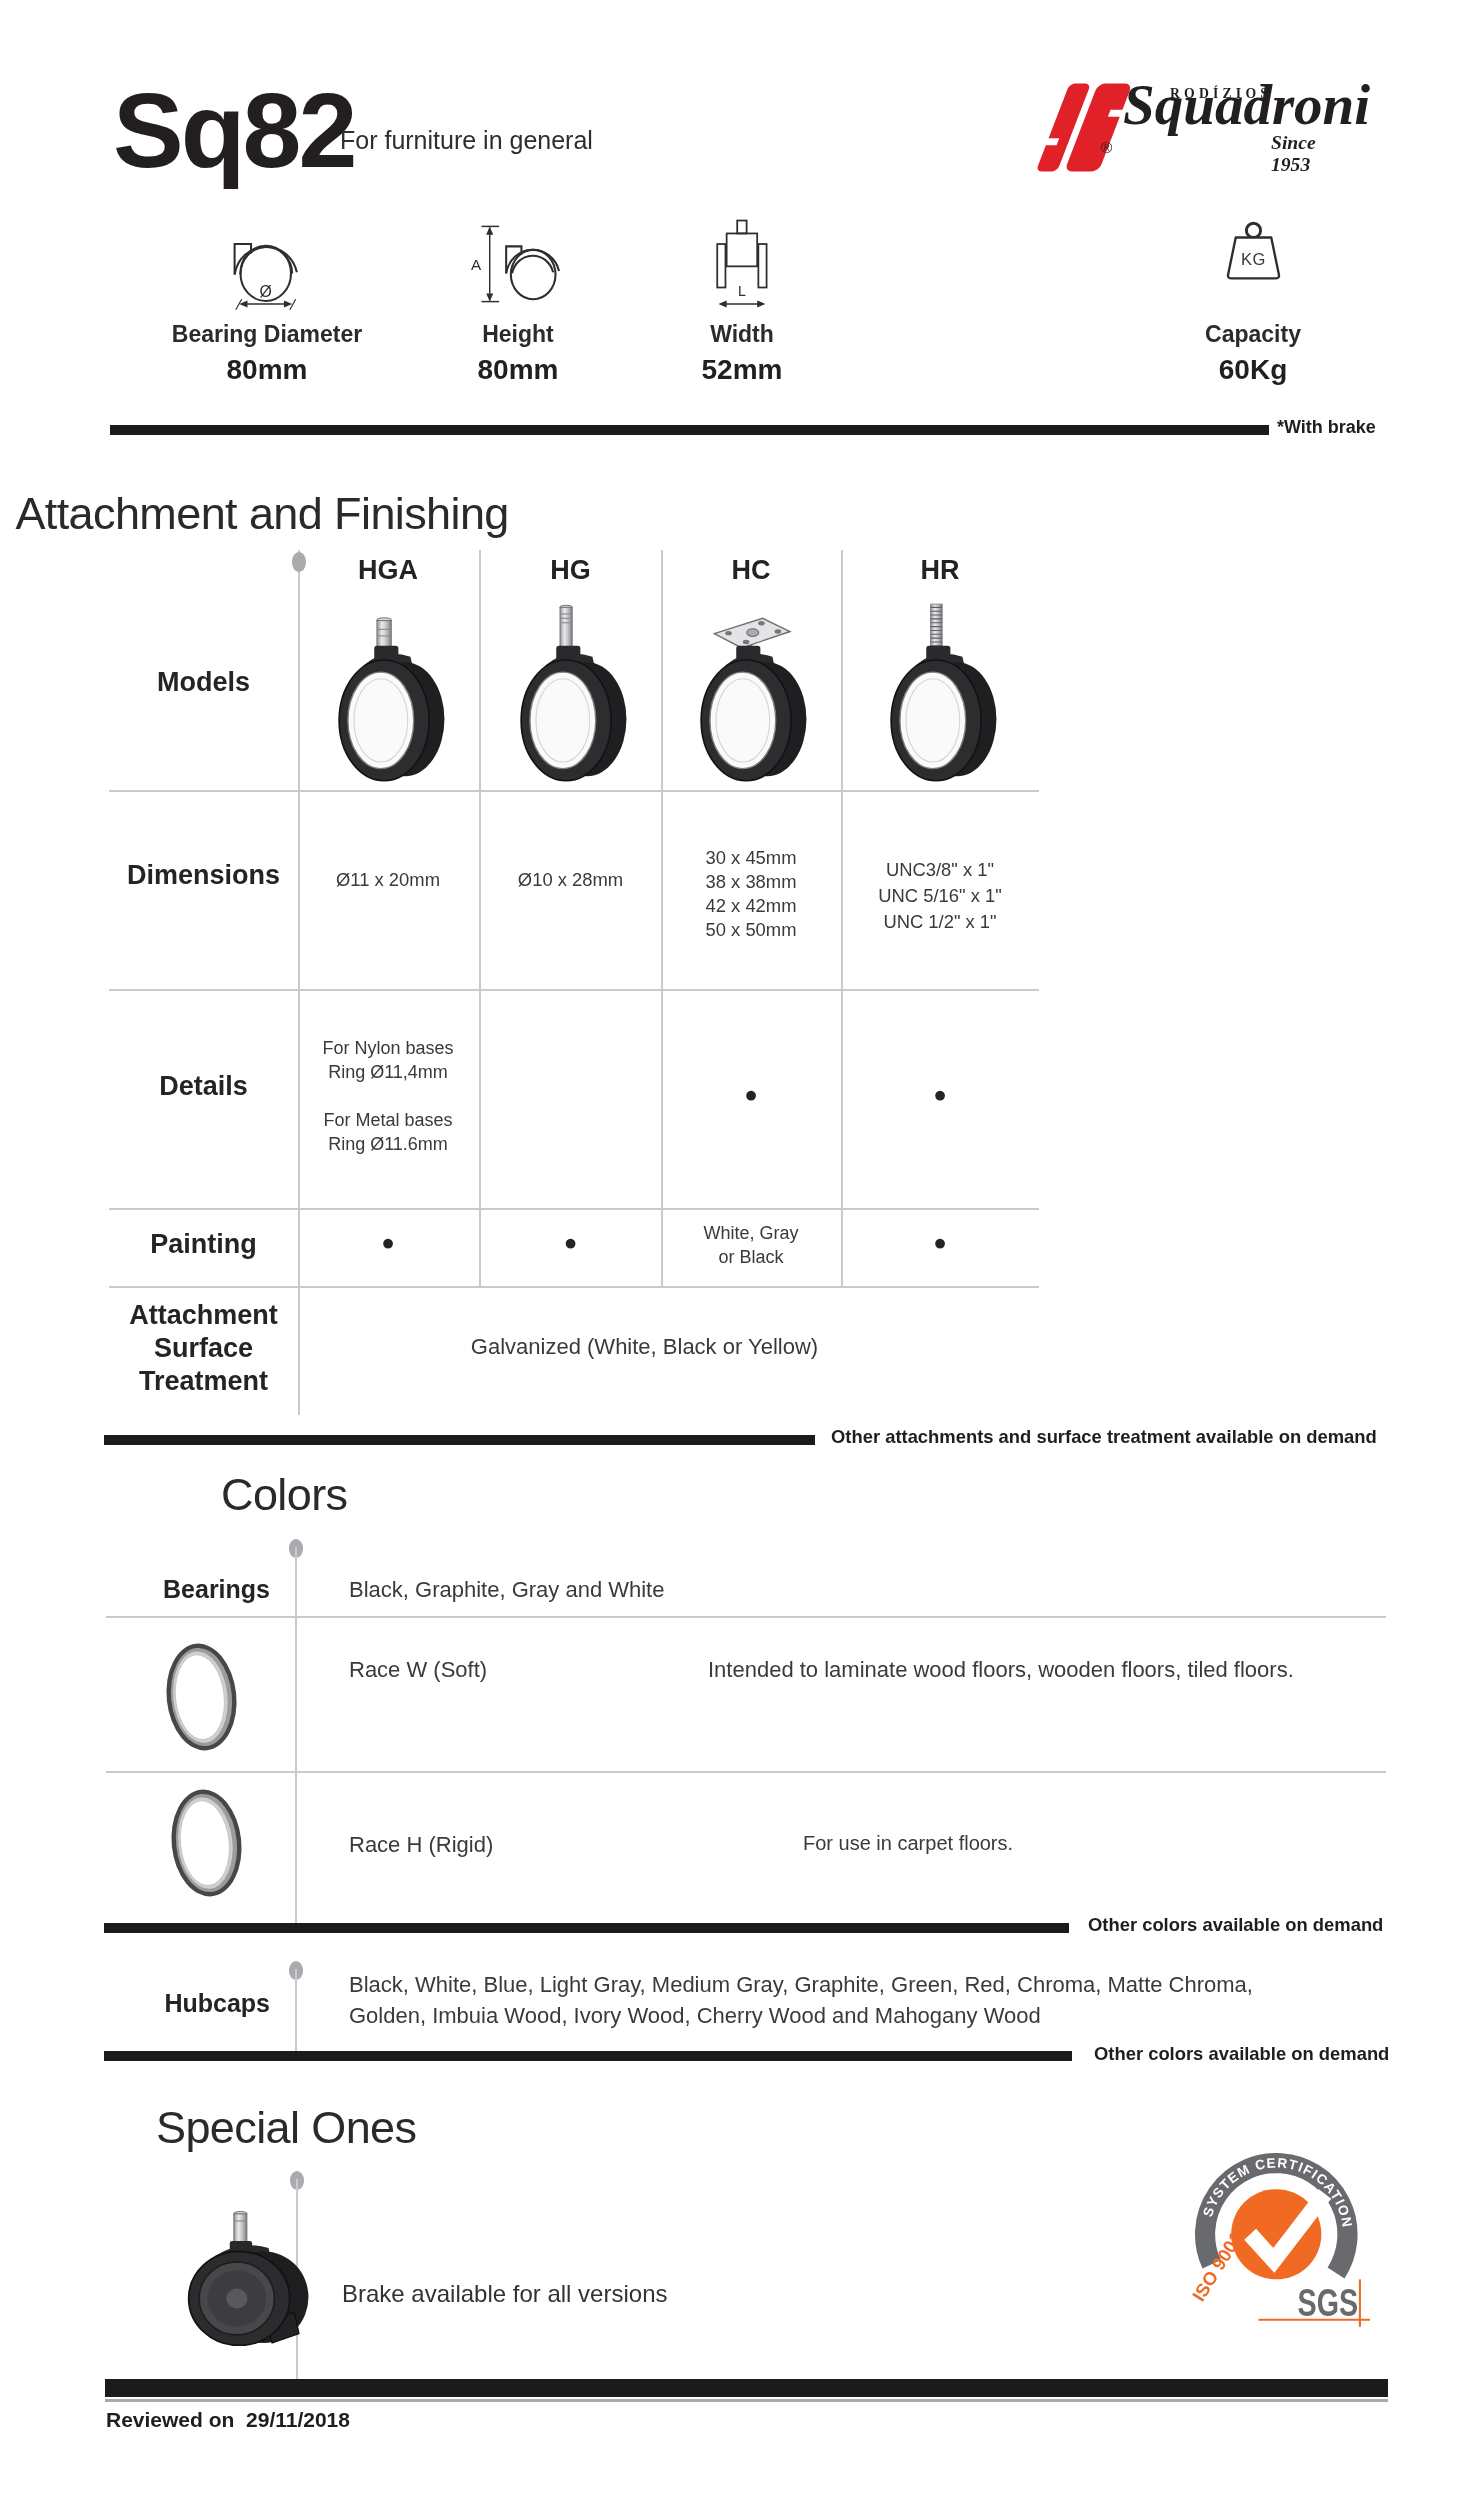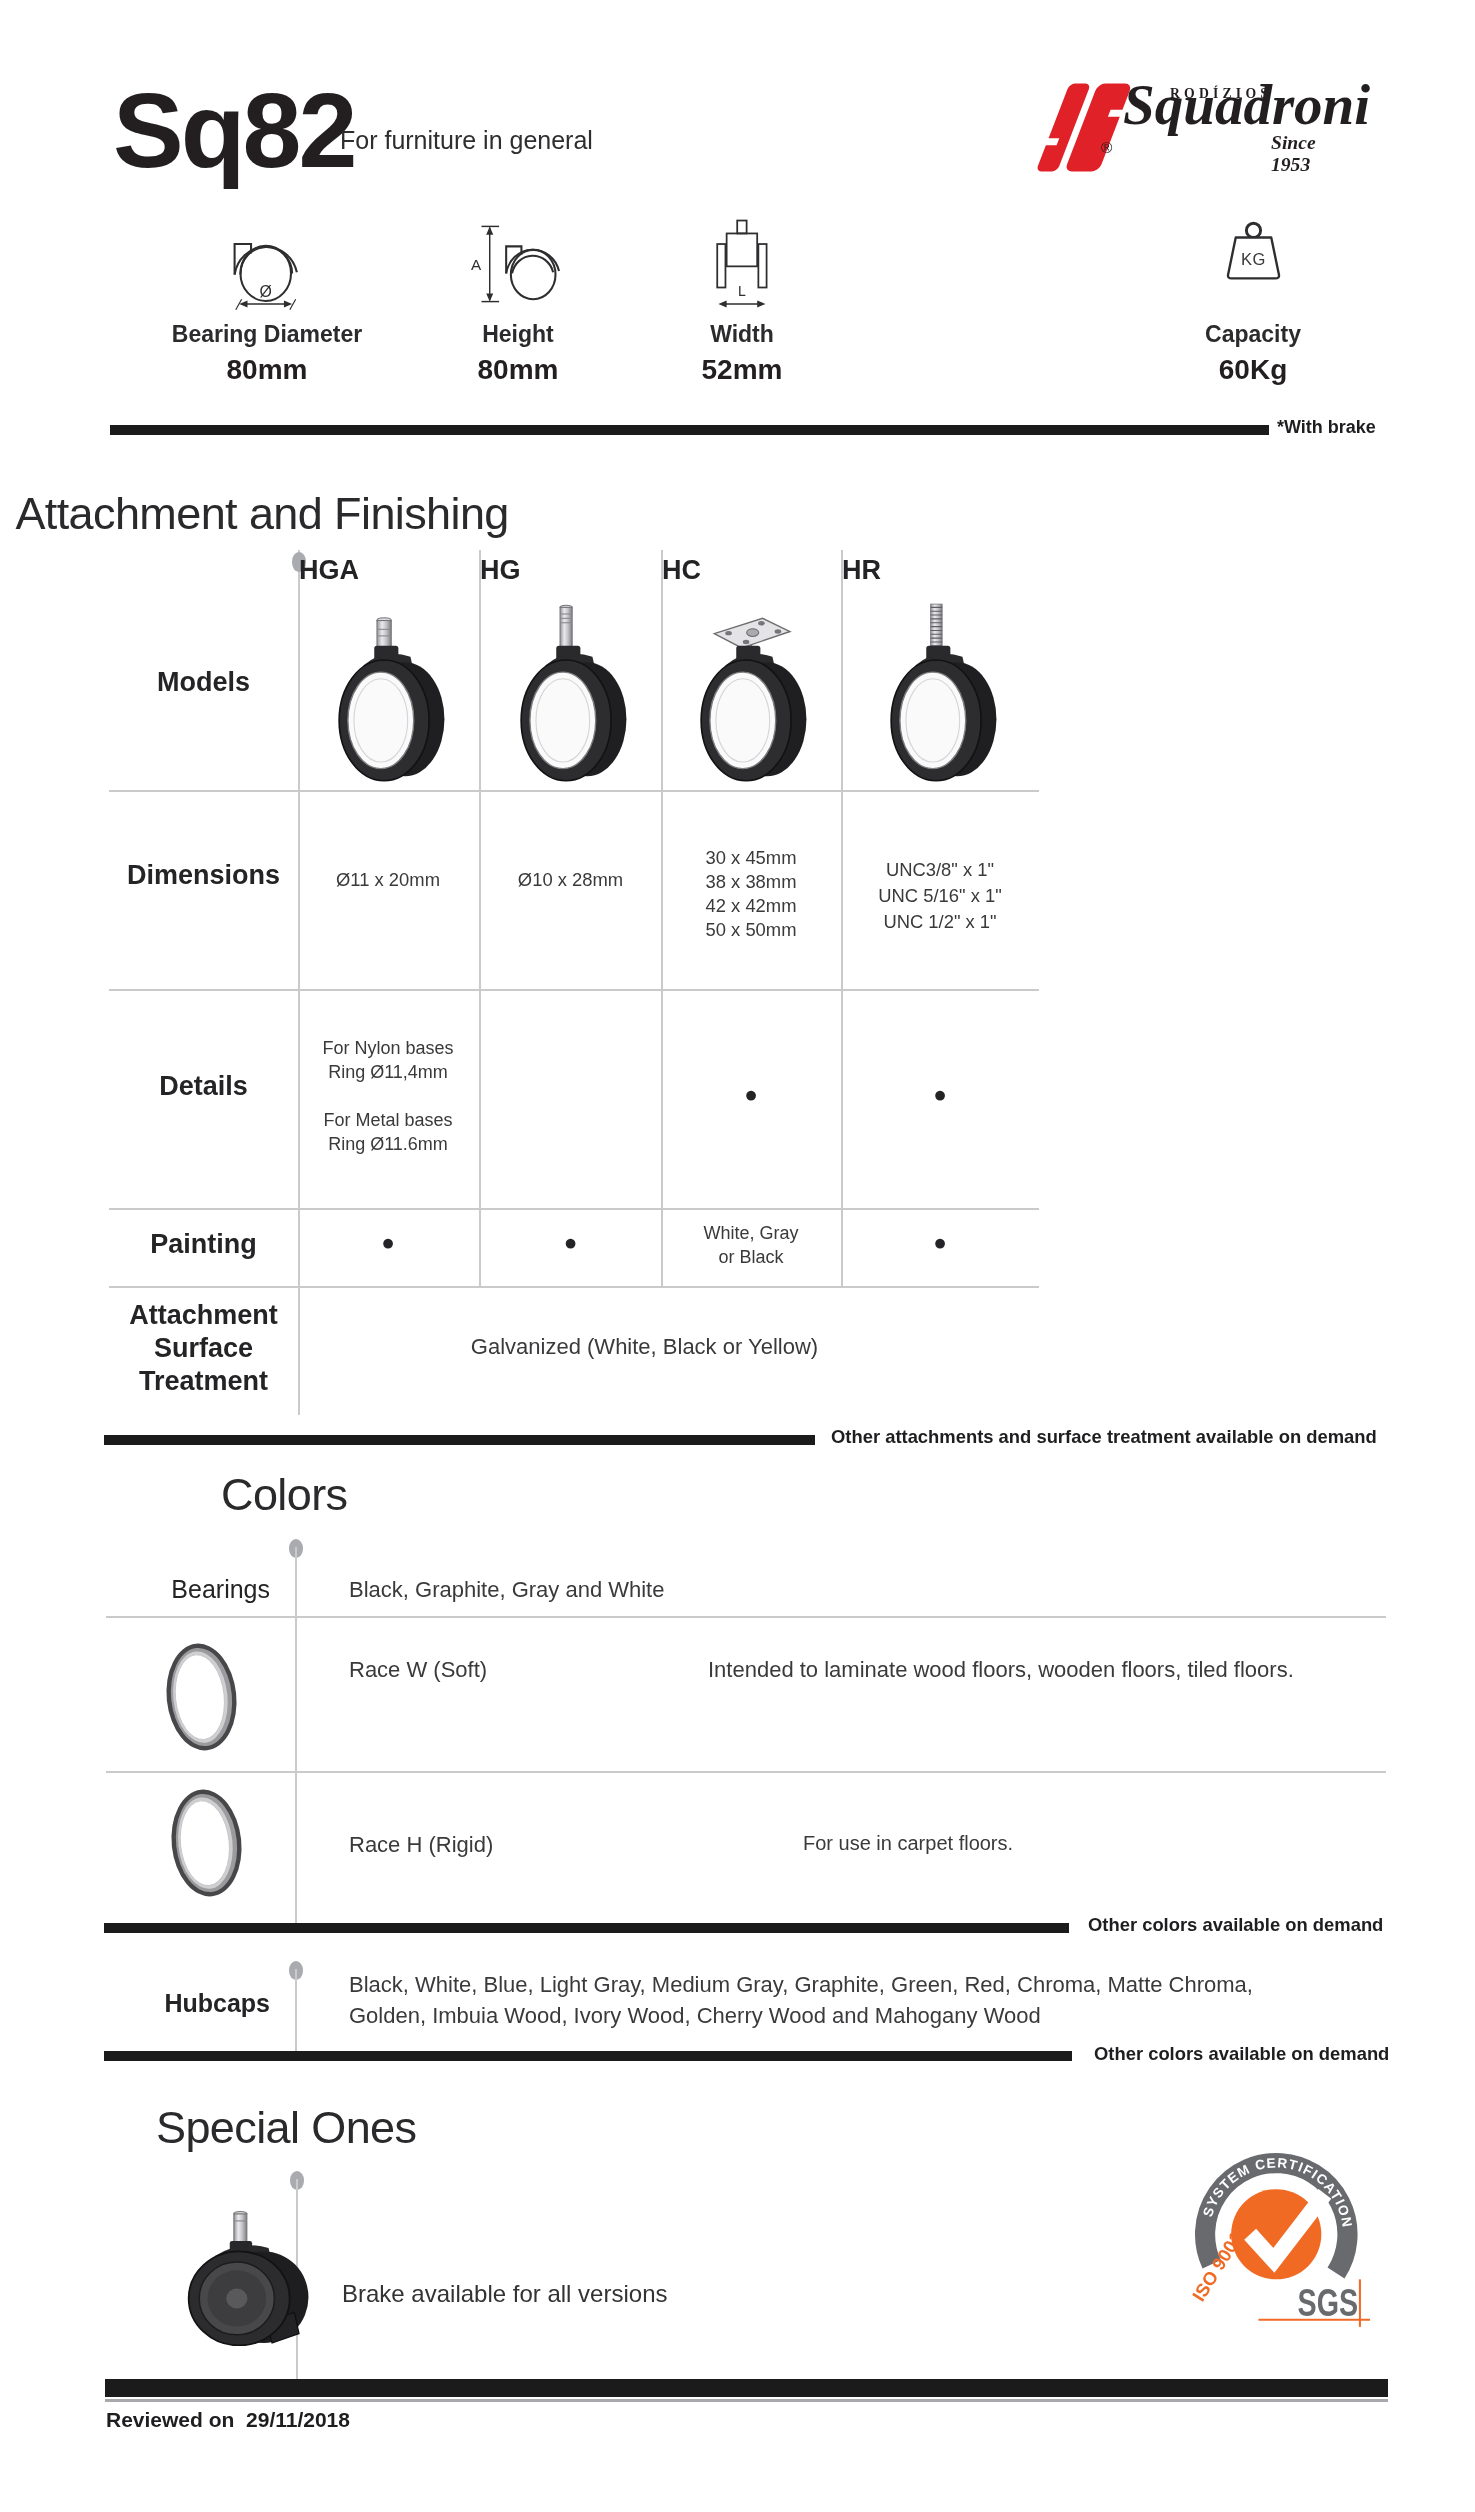--- a/index.html
+++ b/index.html
@@ -15,7 +15,7 @@
   .note{position:absolute;font-size:18.4px;font-weight:700;color:#1e1e20;white-space:nowrap}
   .cell{position:absolute;font-size:18px;line-height:24px;color:#3a3a3c;text-align:center;white-space:pre-line}
   .rlabel{position:absolute;font-weight:700;font-size:27px;color:#242426;text-align:center}
-  .colhead{position:absolute;font-weight:700;font-size:27px;color:#232325;text-align:left}
+  .colhead{position:absolute;font-weight:700;font-size:27px;color:#232325;text-align:center}
   .sect{position:absolute;font-size:45px;font-weight:400;color:#2a2a2c;letter-spacing:-0.6px;white-space:nowrap}
   .serif{font-family:"Liberation Serif",serif}
   .speclabel{font-size:23px;font-weight:700;color:#2b2b2d;margin-top:9.5px;white-space:nowrap}

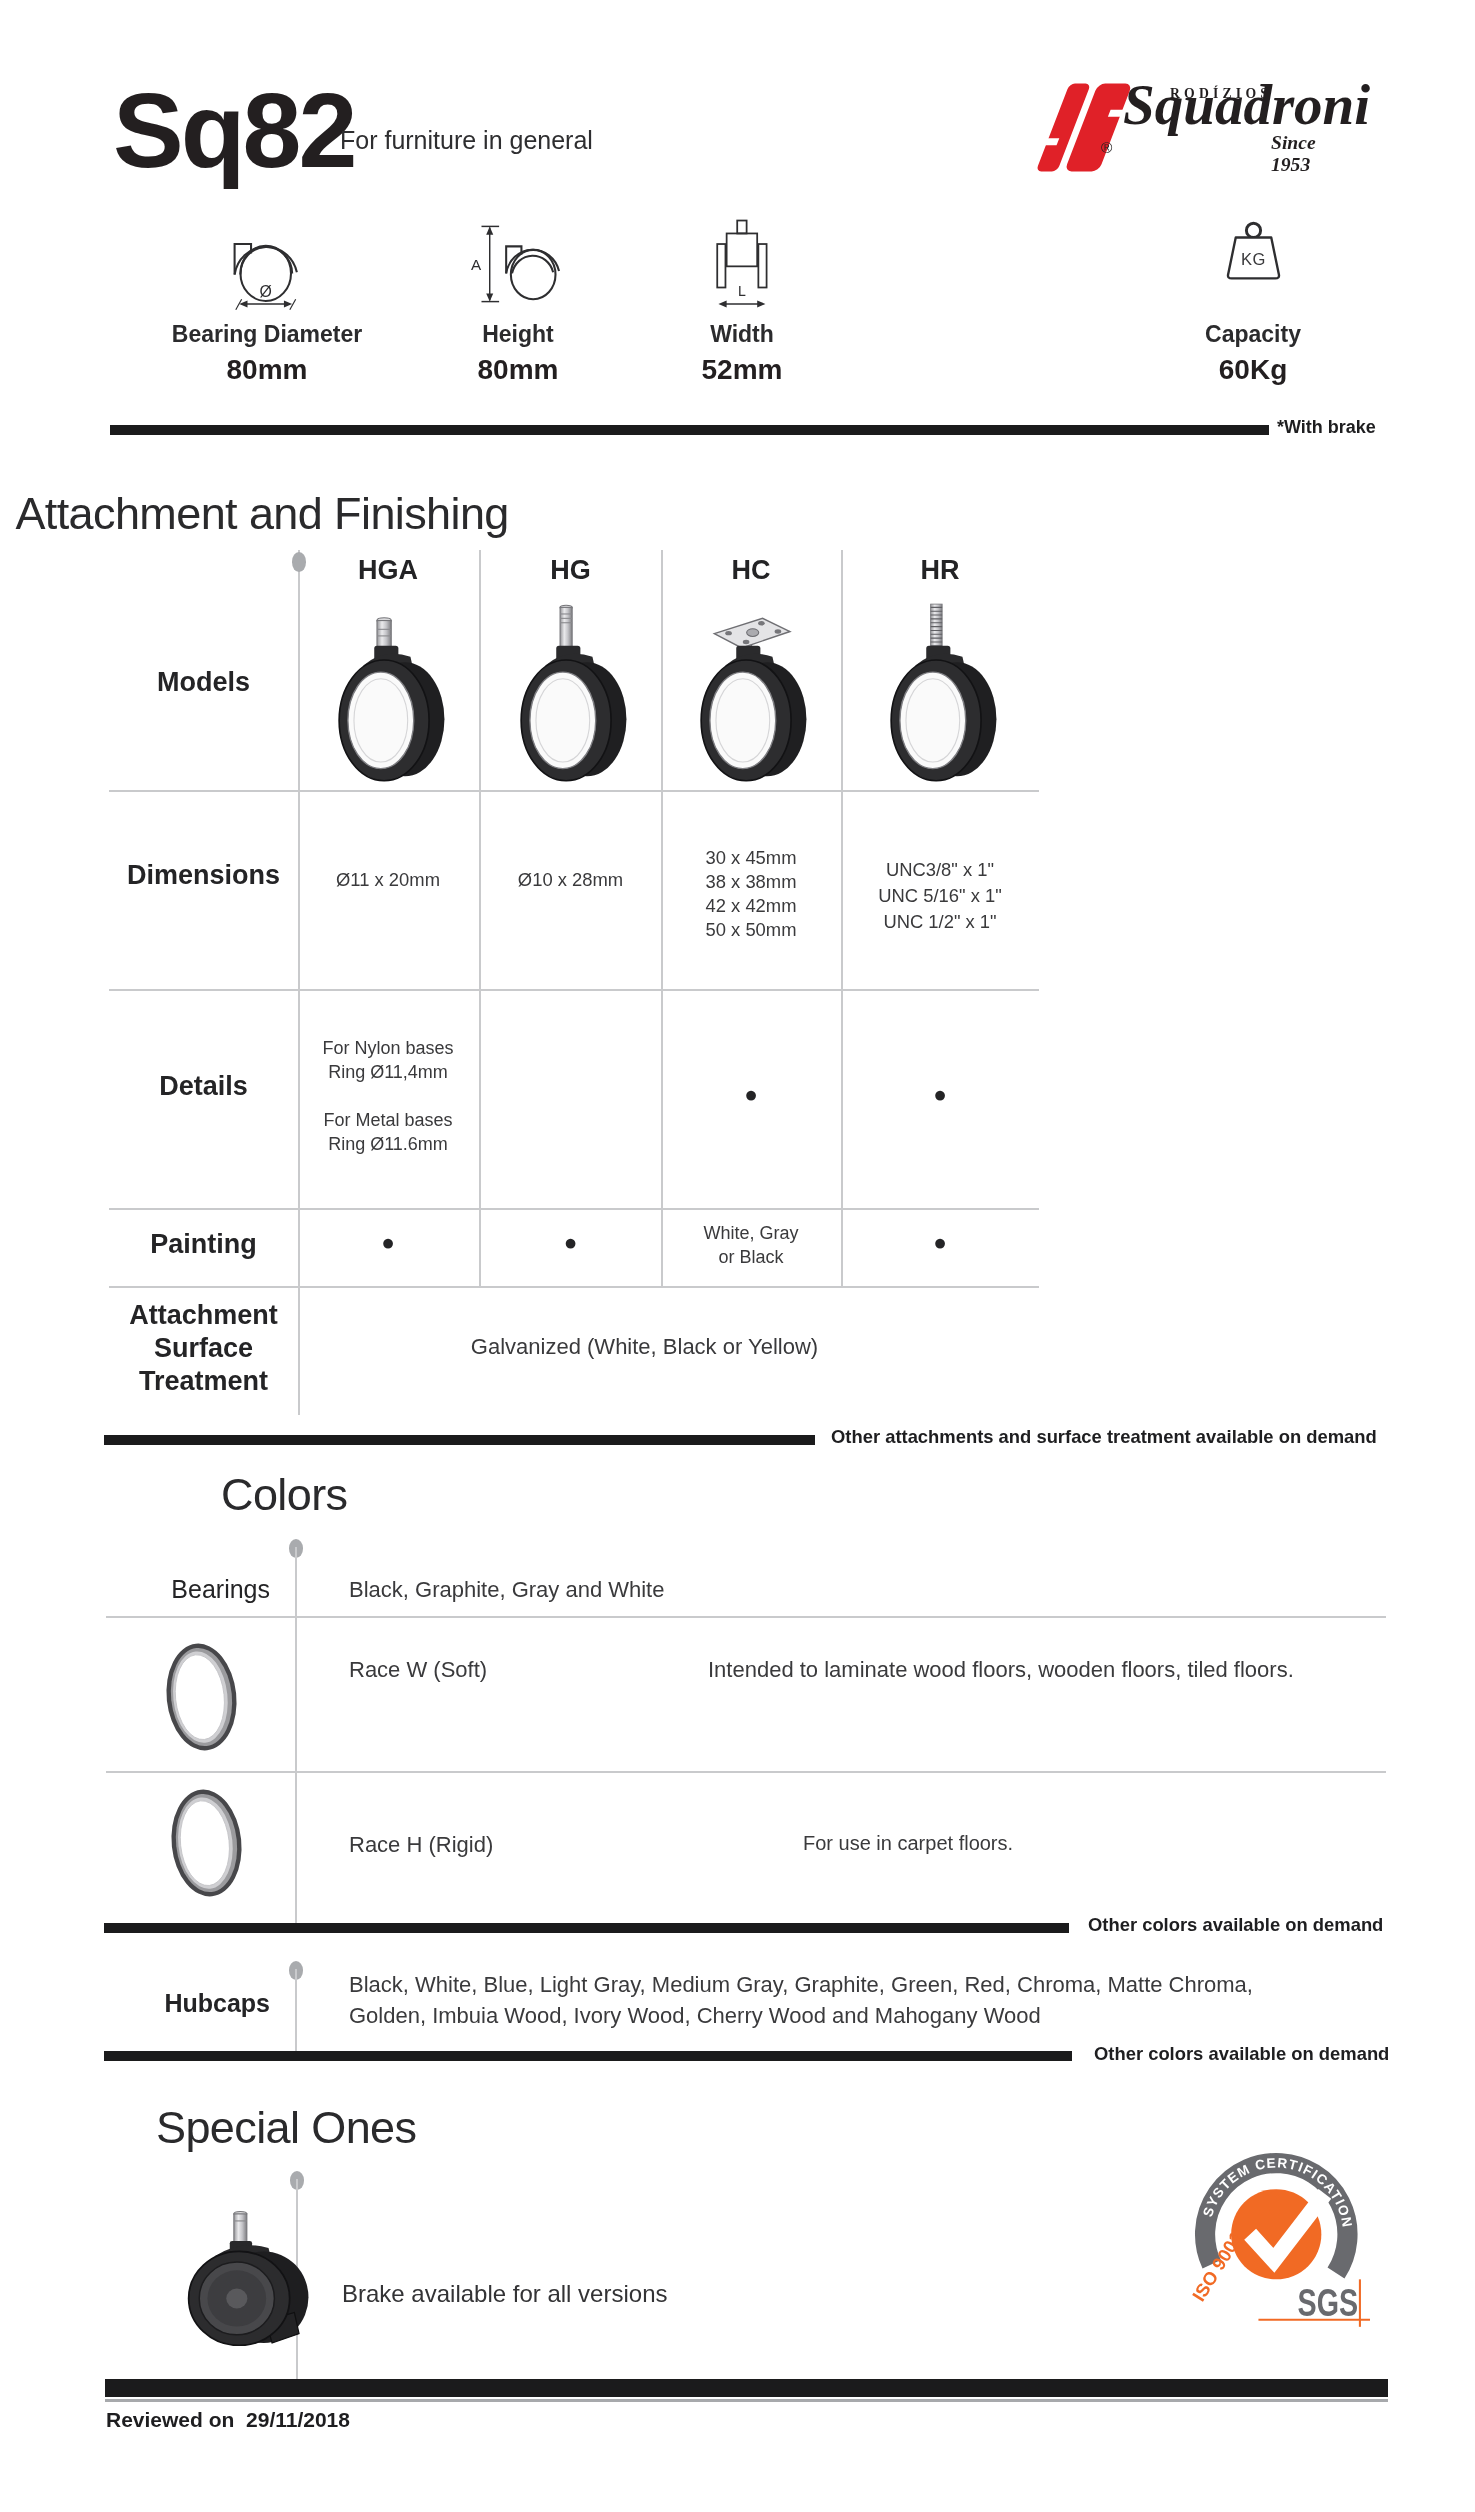--- a/index.html
+++ b/index.html
@@ -235,7 +235,7 @@
   <div class="gdot" style="left:289px;top:1539px;width:14.3px;height:19px"></div>
   <div class="vline" style="left:295px;top:1547px;height:376px"></div>
 
-  <div class="abs" style="left:95px;top:1575px;width:175px;text-align:right;font-size:25px;font-weight:400;color:#242426">Bearings</div>
+  <div class="abs" style="left:95px;top:1575px;width:175px;text-align:right;font-size:25px;font-weight:700;color:#242426">Bearings</div>
   <div class="abs" style="left:349px;top:1577px;font-size:22px;color:#3a3a3c">Black, Graphite, Gray and White</div>
 
   <div class="hline" style="left:106px;top:1616px;width:1280px"></div>

